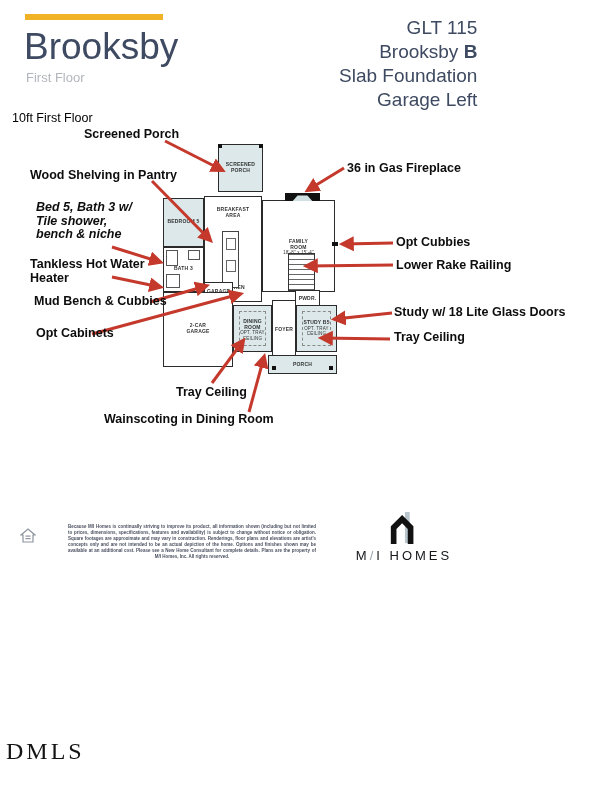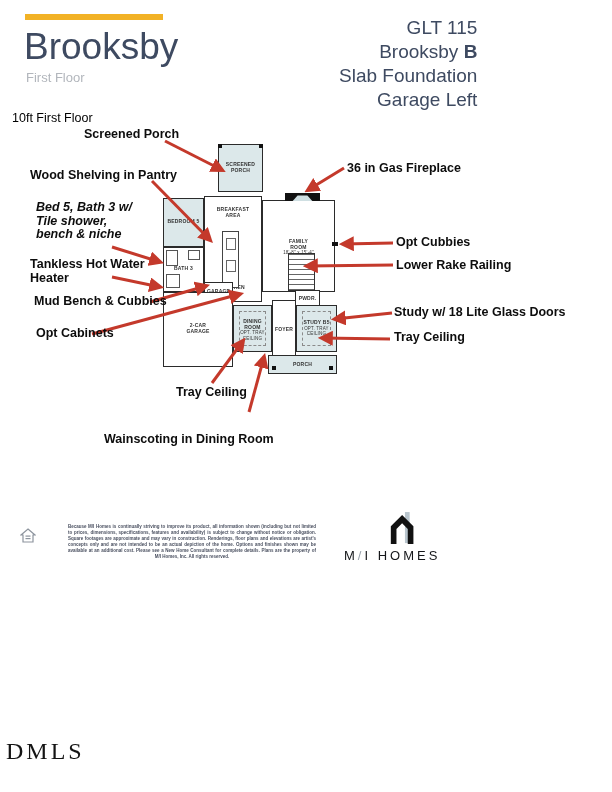--- a/index.html
+++ b/index.html
@@ -180,7 +180,7 @@
 <div class="ann" style="left:394px;top:306px;text-align:center;">Study w/ 18 Lite Glass Doors</div>
 <div class="ann" style="left:394px;top:331px;">Tray Ceiling</div>
 <div class="ann" style="left:176px;top:386px;">Tray Ceiling</div>
-<div class="ann" style="left:104px;top:433px;">Wainscoting in Dining Room</div>
+<div class="ann" style="left:104px;top:413px;">Wainscoting in Dining Room</div>
 
 <svg class="eh-icon" width="16" height="16" viewBox="0 0 16 16">
   <path d="M8 1 L15 7 L13 7 L13 14 L3 14 L3 7 L1 7 Z" fill="none" stroke="#8d949e" stroke-width="1.2"></path>

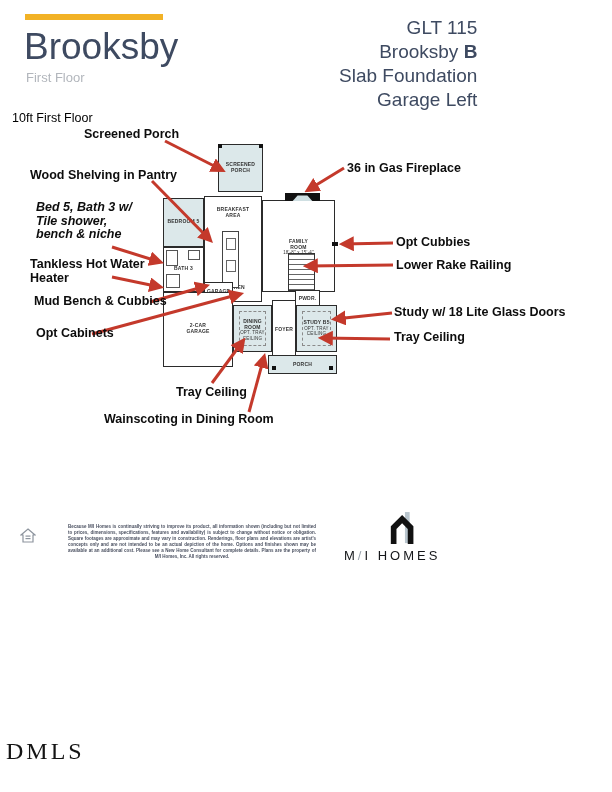--- a/index.html
+++ b/index.html
@@ -42,7 +42,7 @@
   .eh-icon{position:absolute;left:20px;top:528px;z-index:2;}
   .disclaimer{position:absolute;left:68px;top:524px;width:248px;font-size:4.5px;line-height:6px;
               font-weight:700;color:#4a5060;text-align:justify;text-align-last:center;}
-  .brand{position:absolute;left:344px;top:512px;width:120px;}
+  .brand{position:absolute;left:344px;top:512px;width:120px;text-align:center;}
   .brand-icon{display:block;margin:0 auto 2px auto;}
   .brand-text{font-size:13px;letter-spacing:3px;font-weight:500;color:#15171a;}
   .brand-text .slash{color:#9aa3ad;}

